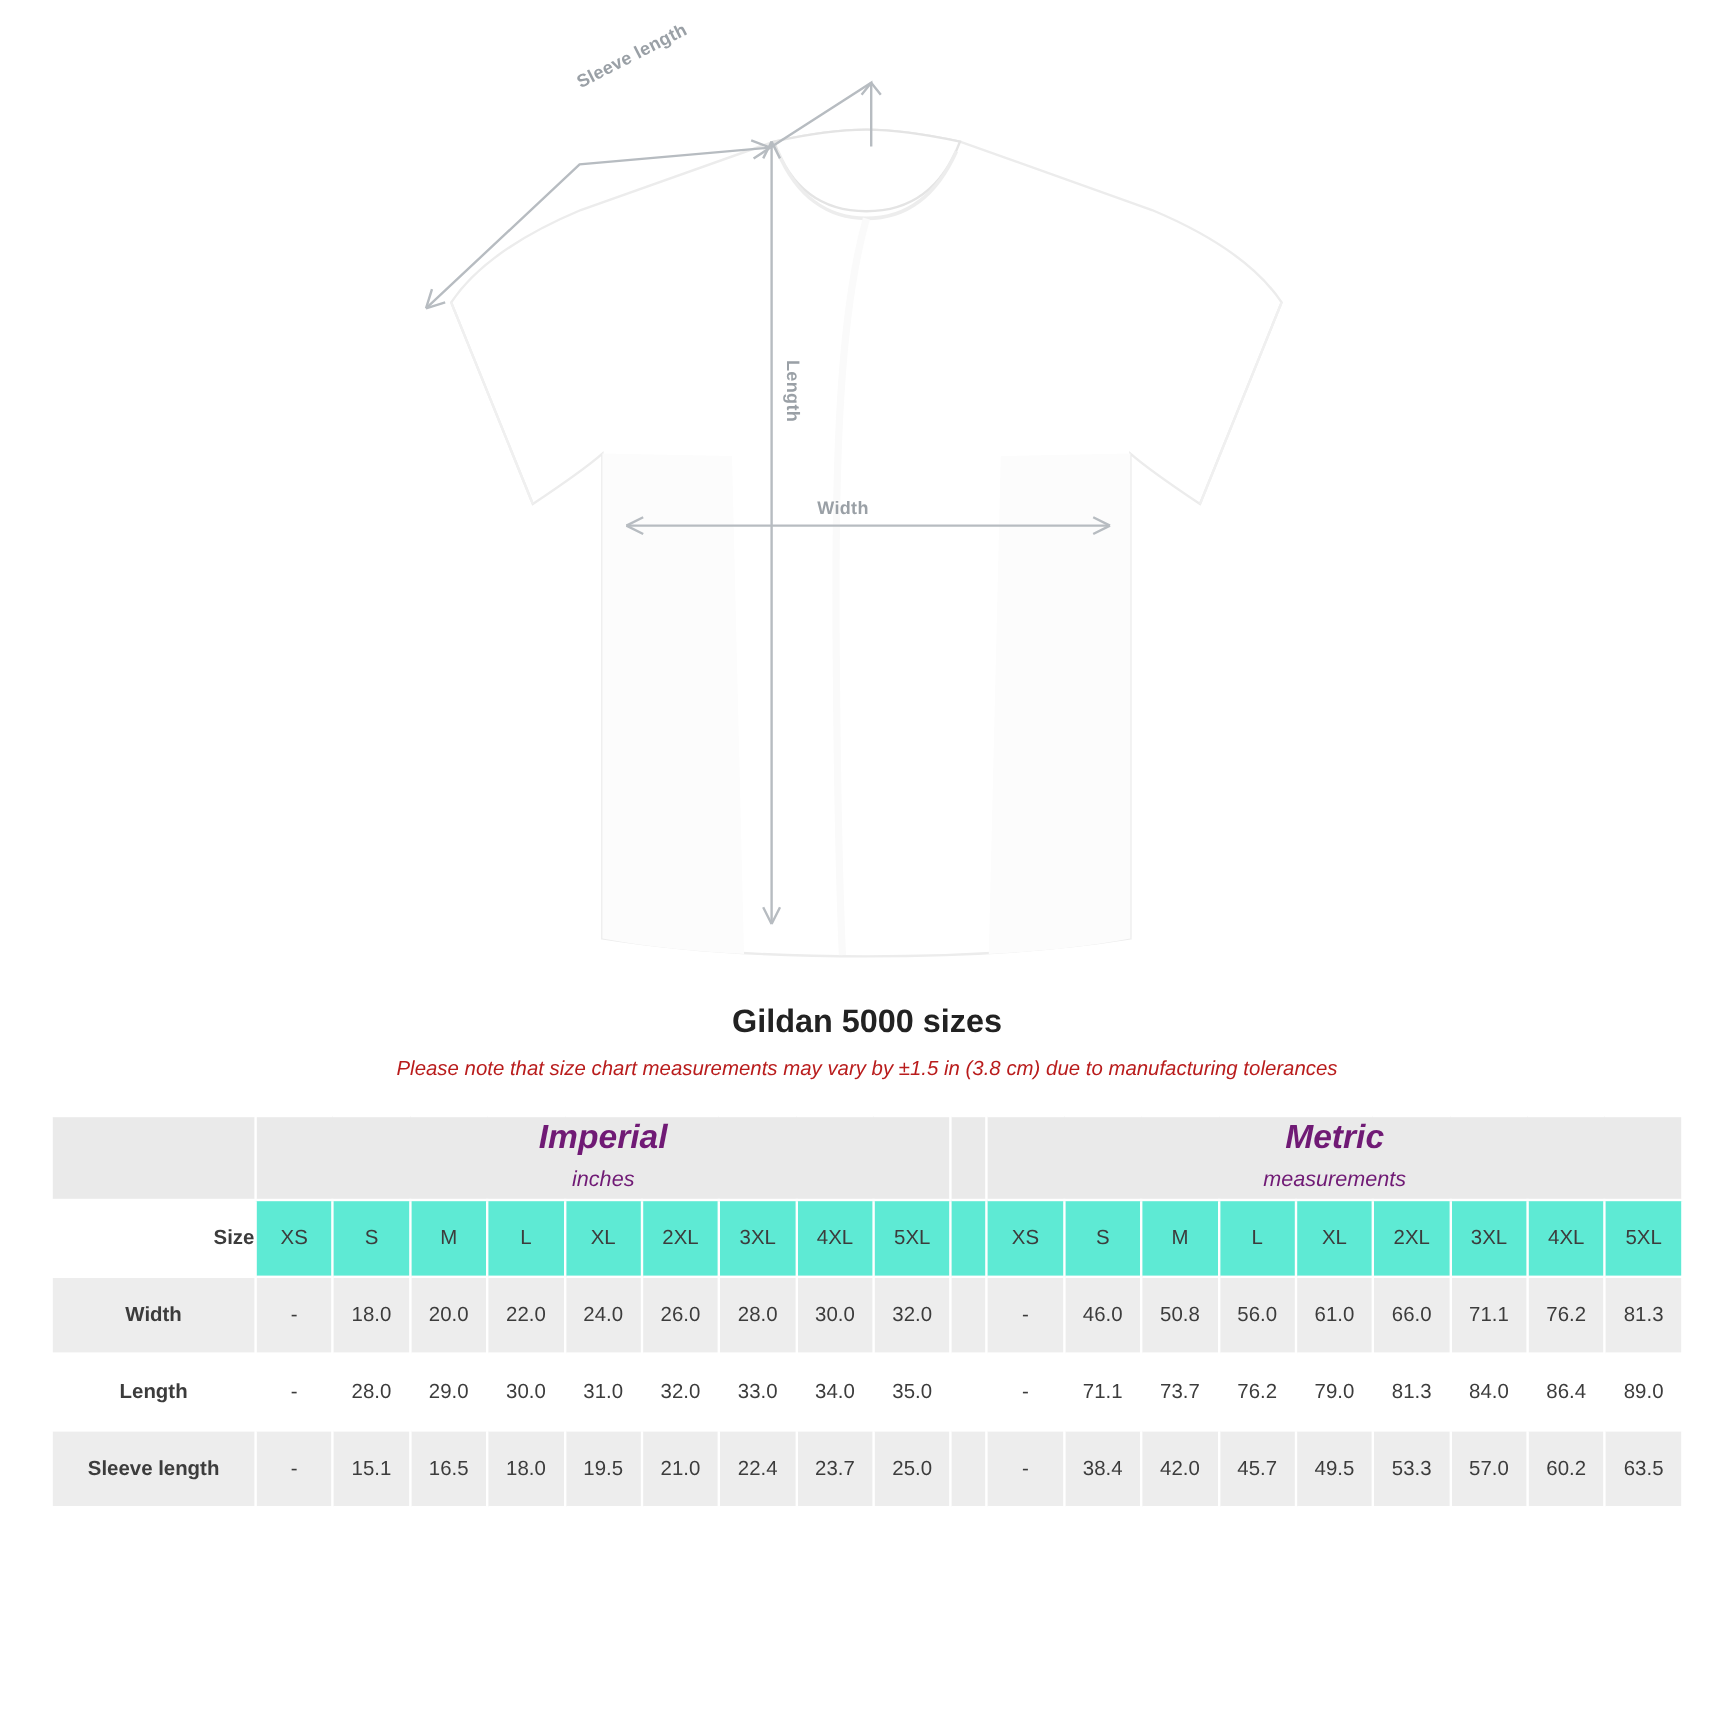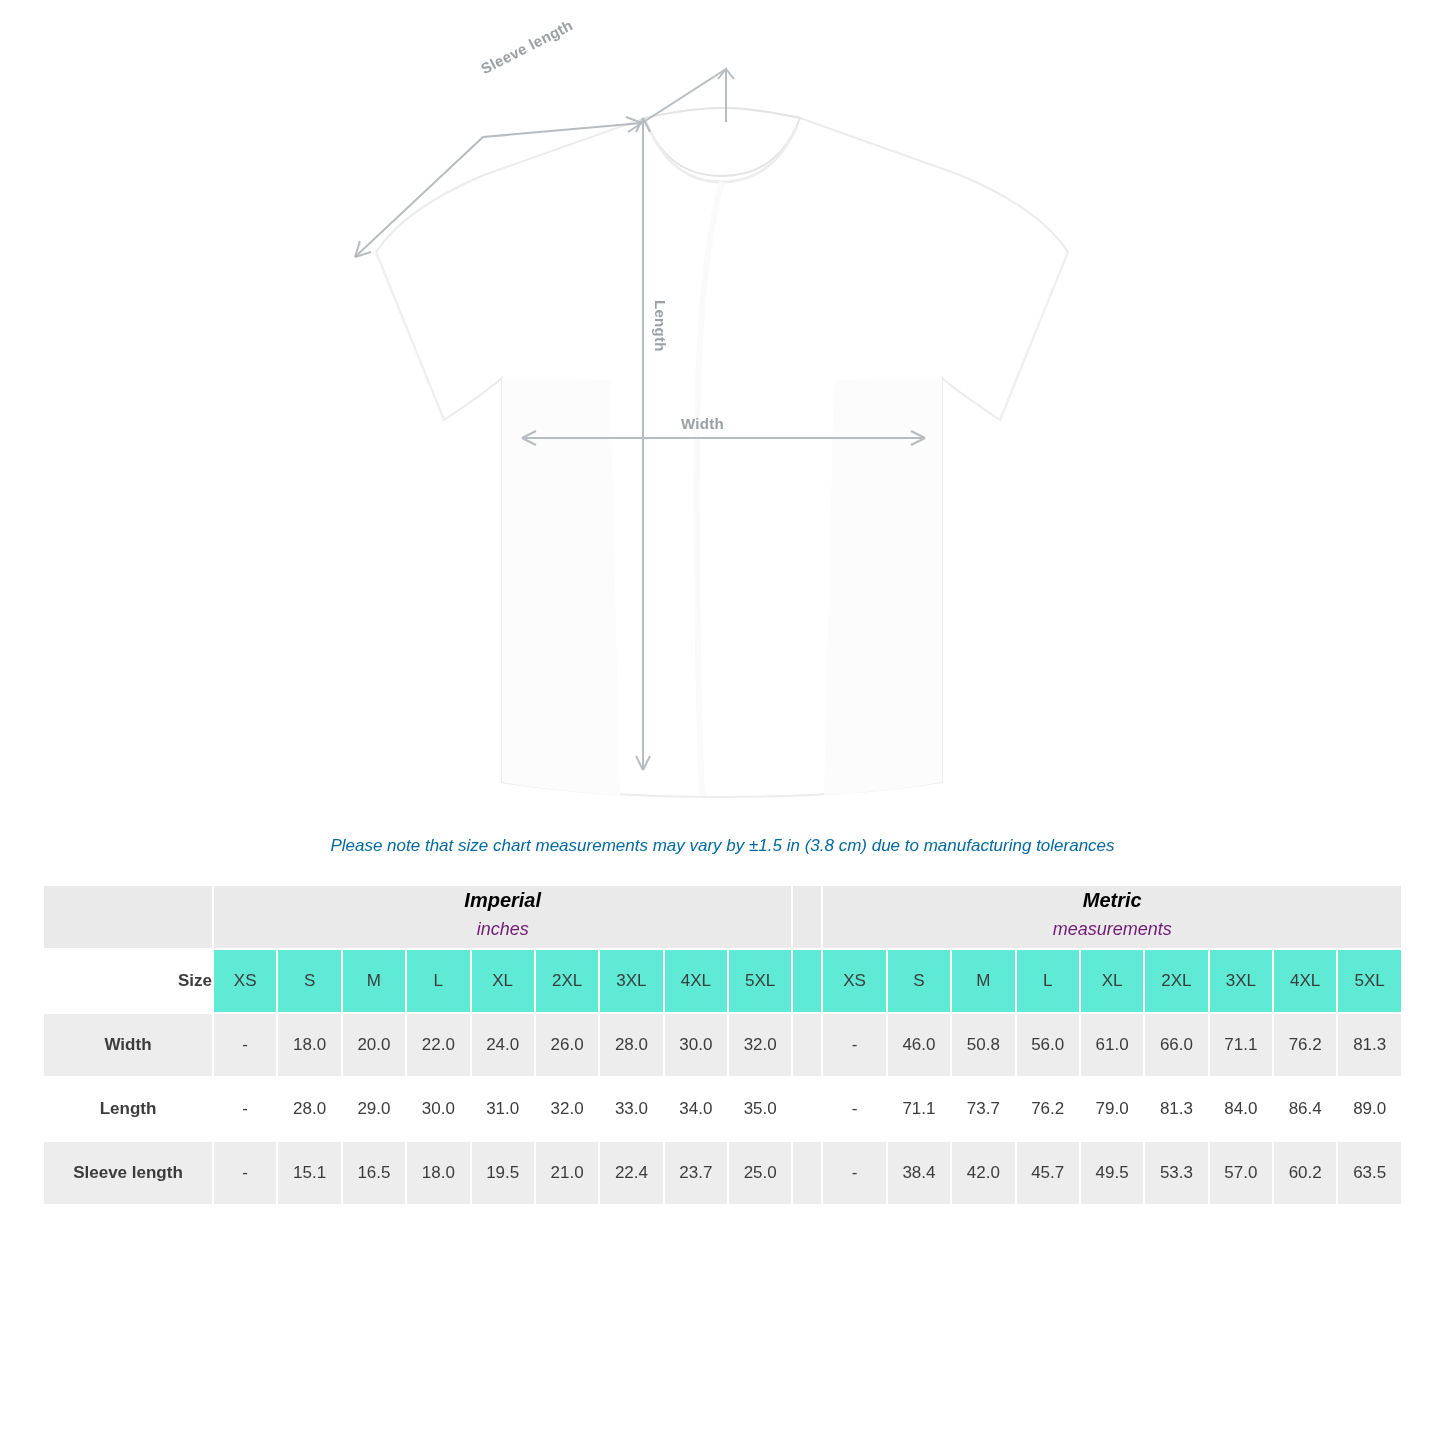--- a/index.html
+++ b/index.html
@@ -192,6 +192,7 @@
   </div>
 
   <div class="title-block">
+    <h1 class="chart-title">Gildan 5000 sizes</h1>
     <p class="chart-note">Please note that size chart measurements may vary by ±1.5 in (3.8 cm) due to manufacturing tolerances</p>
   </div>
 

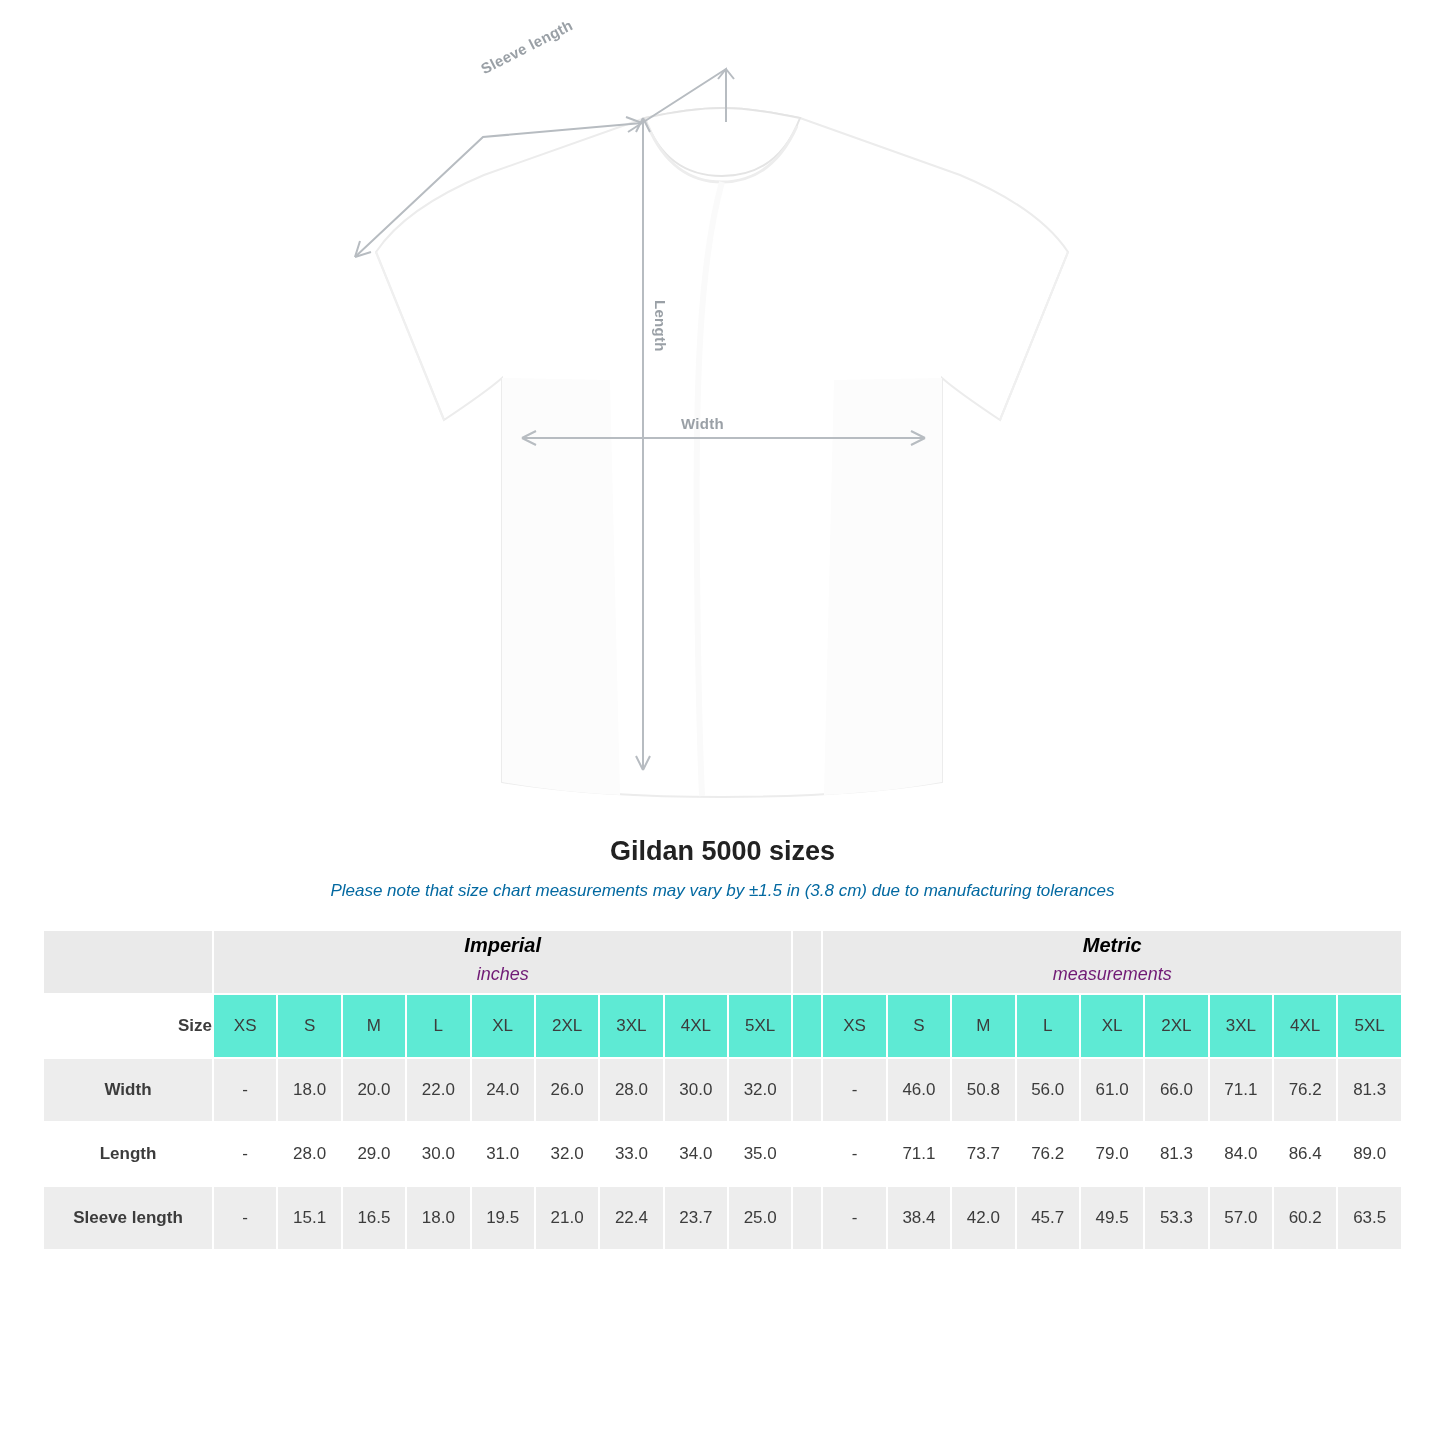--- a/index.html
+++ b/index.html
@@ -70,7 +70,7 @@
   .chart-note {
     font-size: 17px;
     font-style: italic;
-    color: #0369a1;
+    color: #b91c1c;
     margin: 0;
   }
 

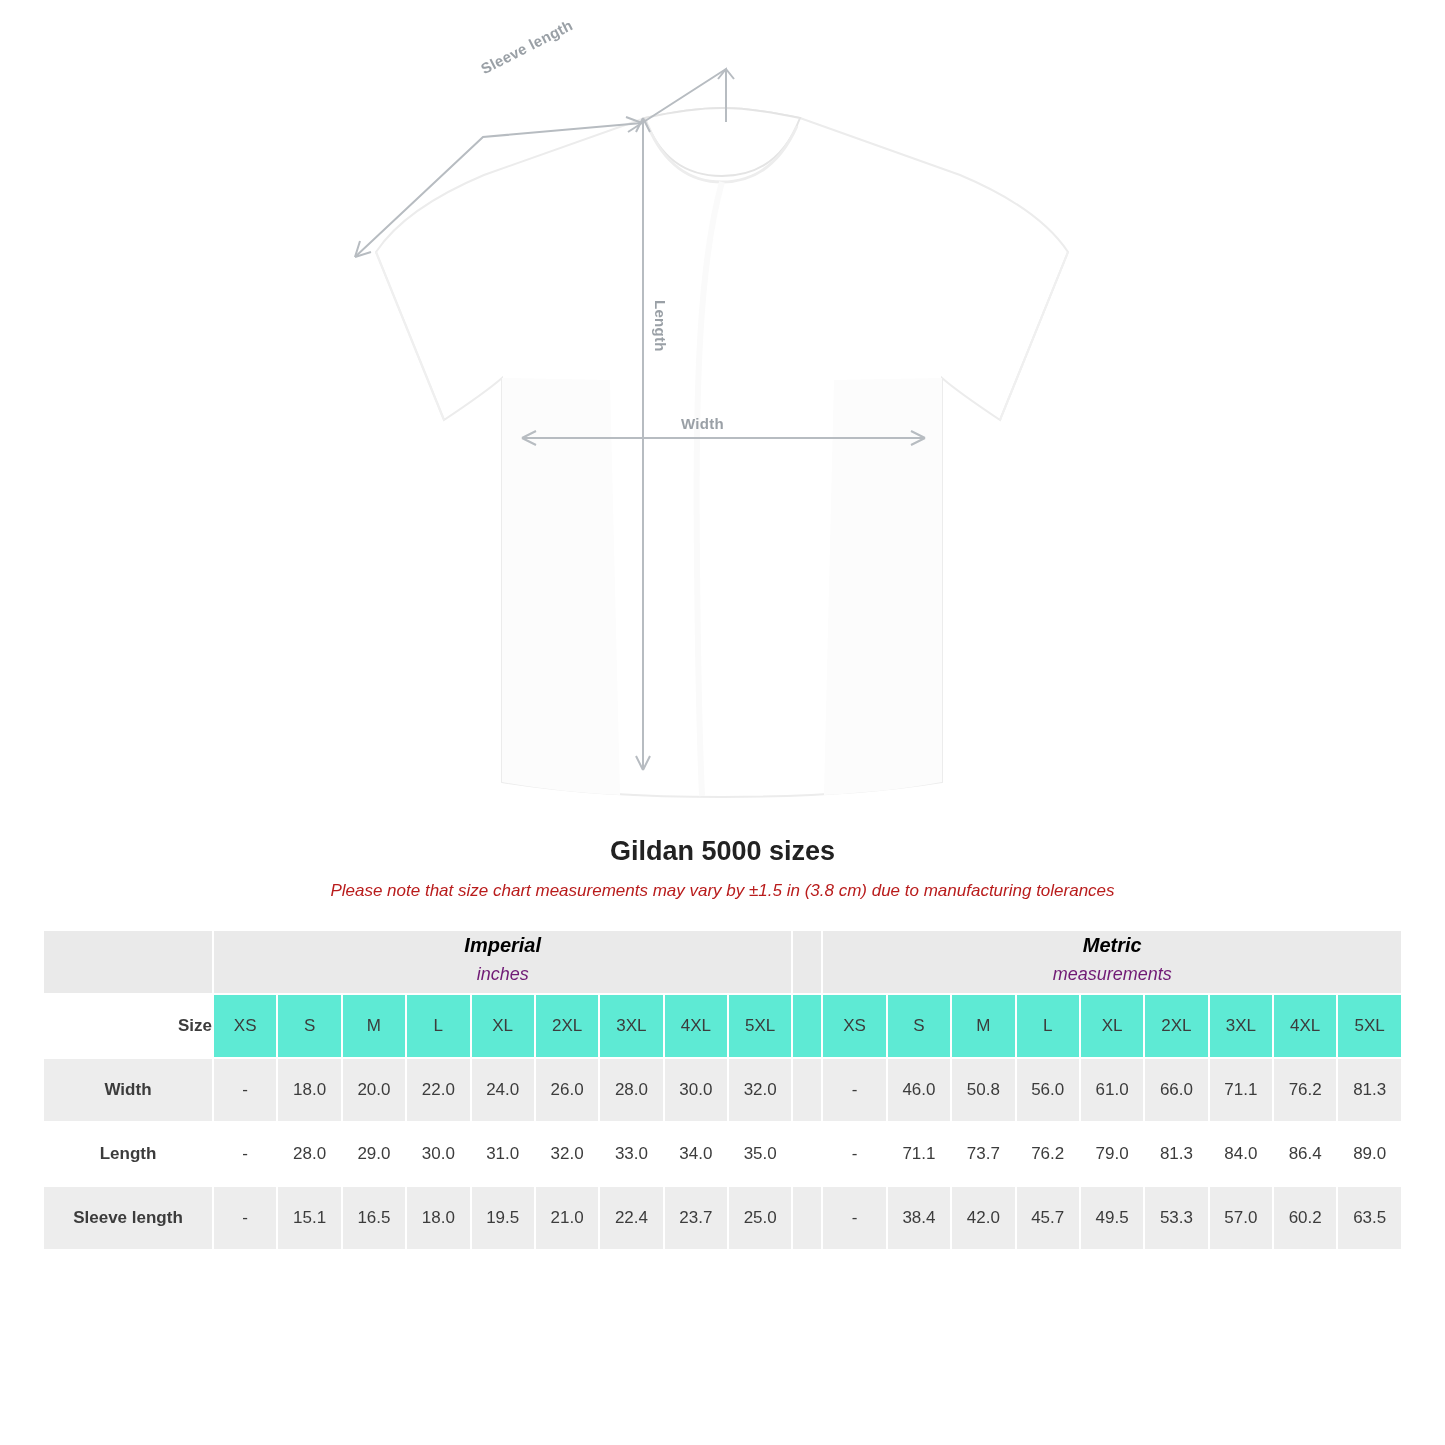--- a/index.html
+++ b/index.html
@@ -99,10 +99,10 @@
     height: 112px;
   }
   .unit-system {
-    font-size: 20px;
+    font-size: 28px;
     font-style: italic;
     font-weight: bold;
-    color: #000000;
+    color: #701a75;
     line-height: 1.2;
   }
   .unit-measure {

